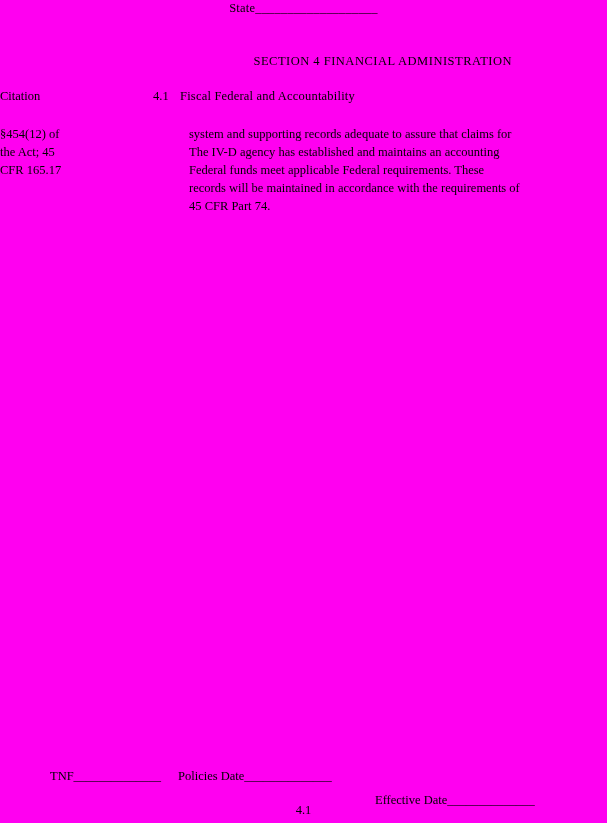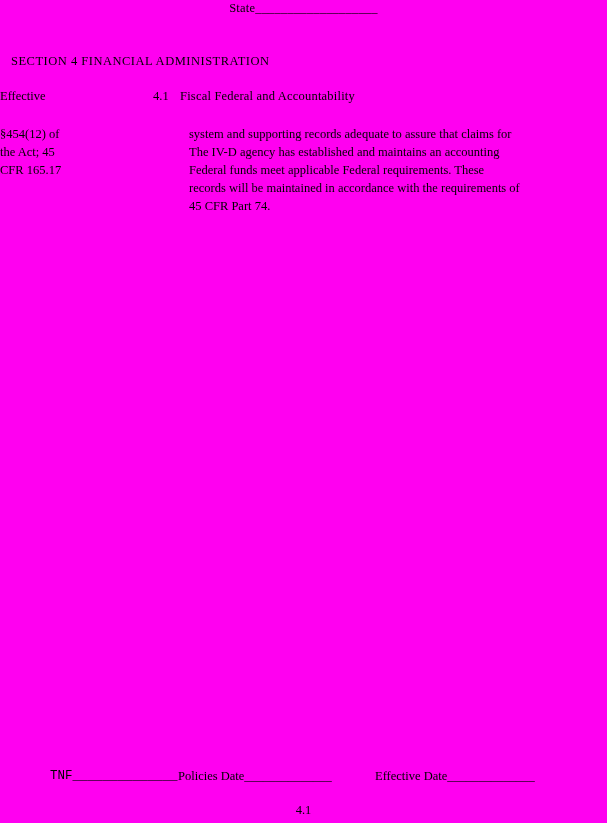--- a/index.html
+++ b/index.html
@@ -37,10 +37,9 @@
     top: 54px;
     left: 0;
     width: 512px;
-    text-align: left;
+    text-align: right;
     font-size: 12.5px;
     letter-spacing: 0.5px;
-    margin-left: 11px;
   }
   .citation-row {
     position: absolute;

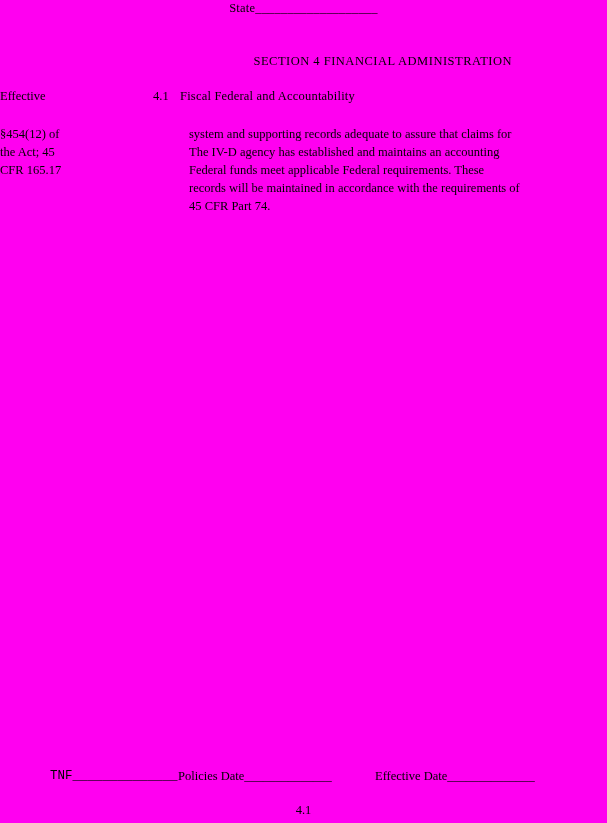--- a/index.html
+++ b/index.html
@@ -128,7 +128,7 @@
   <div class="section-title">SECTION 4  FINANCIAL ADMINISTRATION</div>
 
   <div class="citation-row">
-    <span class="cit-label">Effective</span>
+    <span class="cit-label">Citation</span>
     <span class="item-num">4.1</span>
     <span class="item-title">Fiscal Federal and Accountability</span>
   </div>

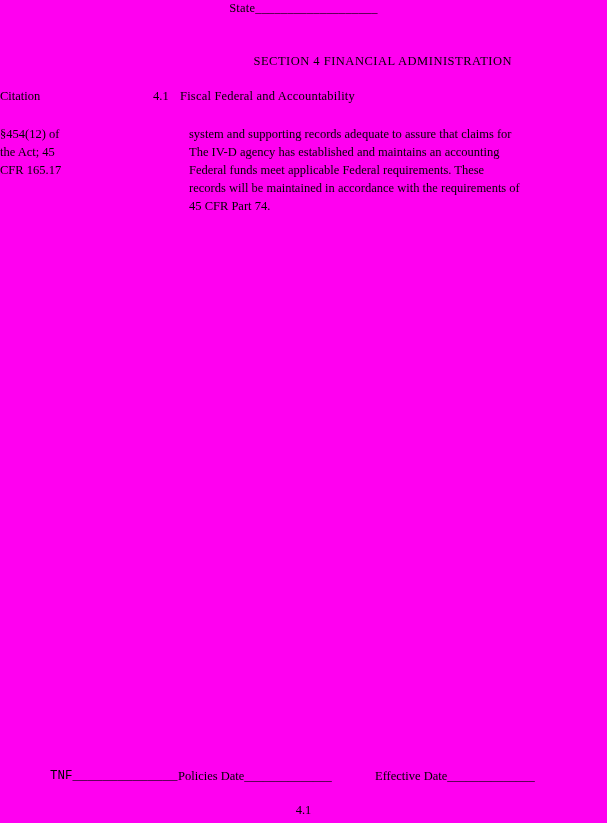--- a/index.html
+++ b/index.html
@@ -104,7 +104,7 @@
     top: 0;
     white-space: pre;
   }
-  .footer-line .f1 { left: 50px; font-family: Liberation Mono, monospace; }
+  .footer-line .f1 { left: 50px; }
   .footer-line .f2 { left: 178px; }
   .footer-line .f3 { left: 375px; }
   .page-number {

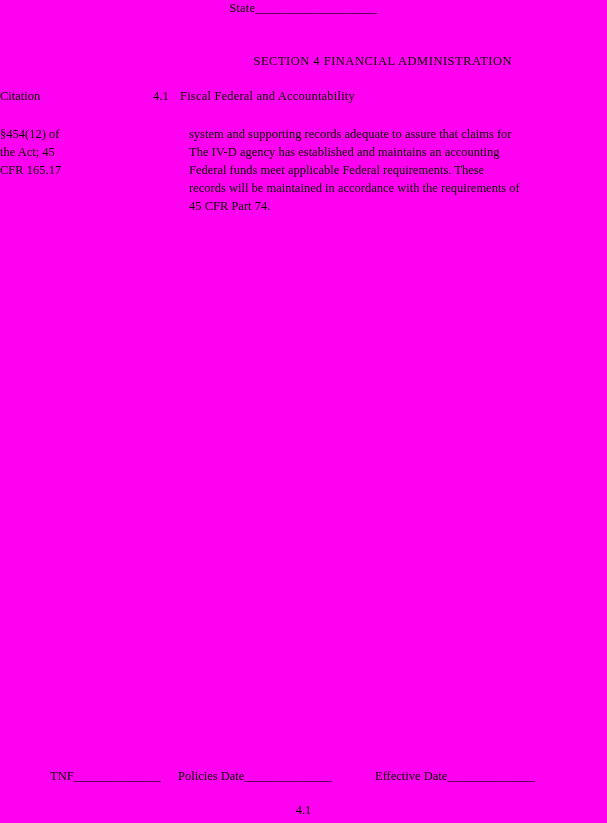--- a/index.html
+++ b/index.html
@@ -106,7 +106,7 @@
   }
   .footer-line .f1 { left: 50px; }
   .footer-line .f2 { left: 178px; }
-  .footer-line .f3 { left: 375px; }
+  .footer-line .f3 { left: 375px; margin-top: 24px; }
   .page-number {
     position: absolute;
     top: 803px;

